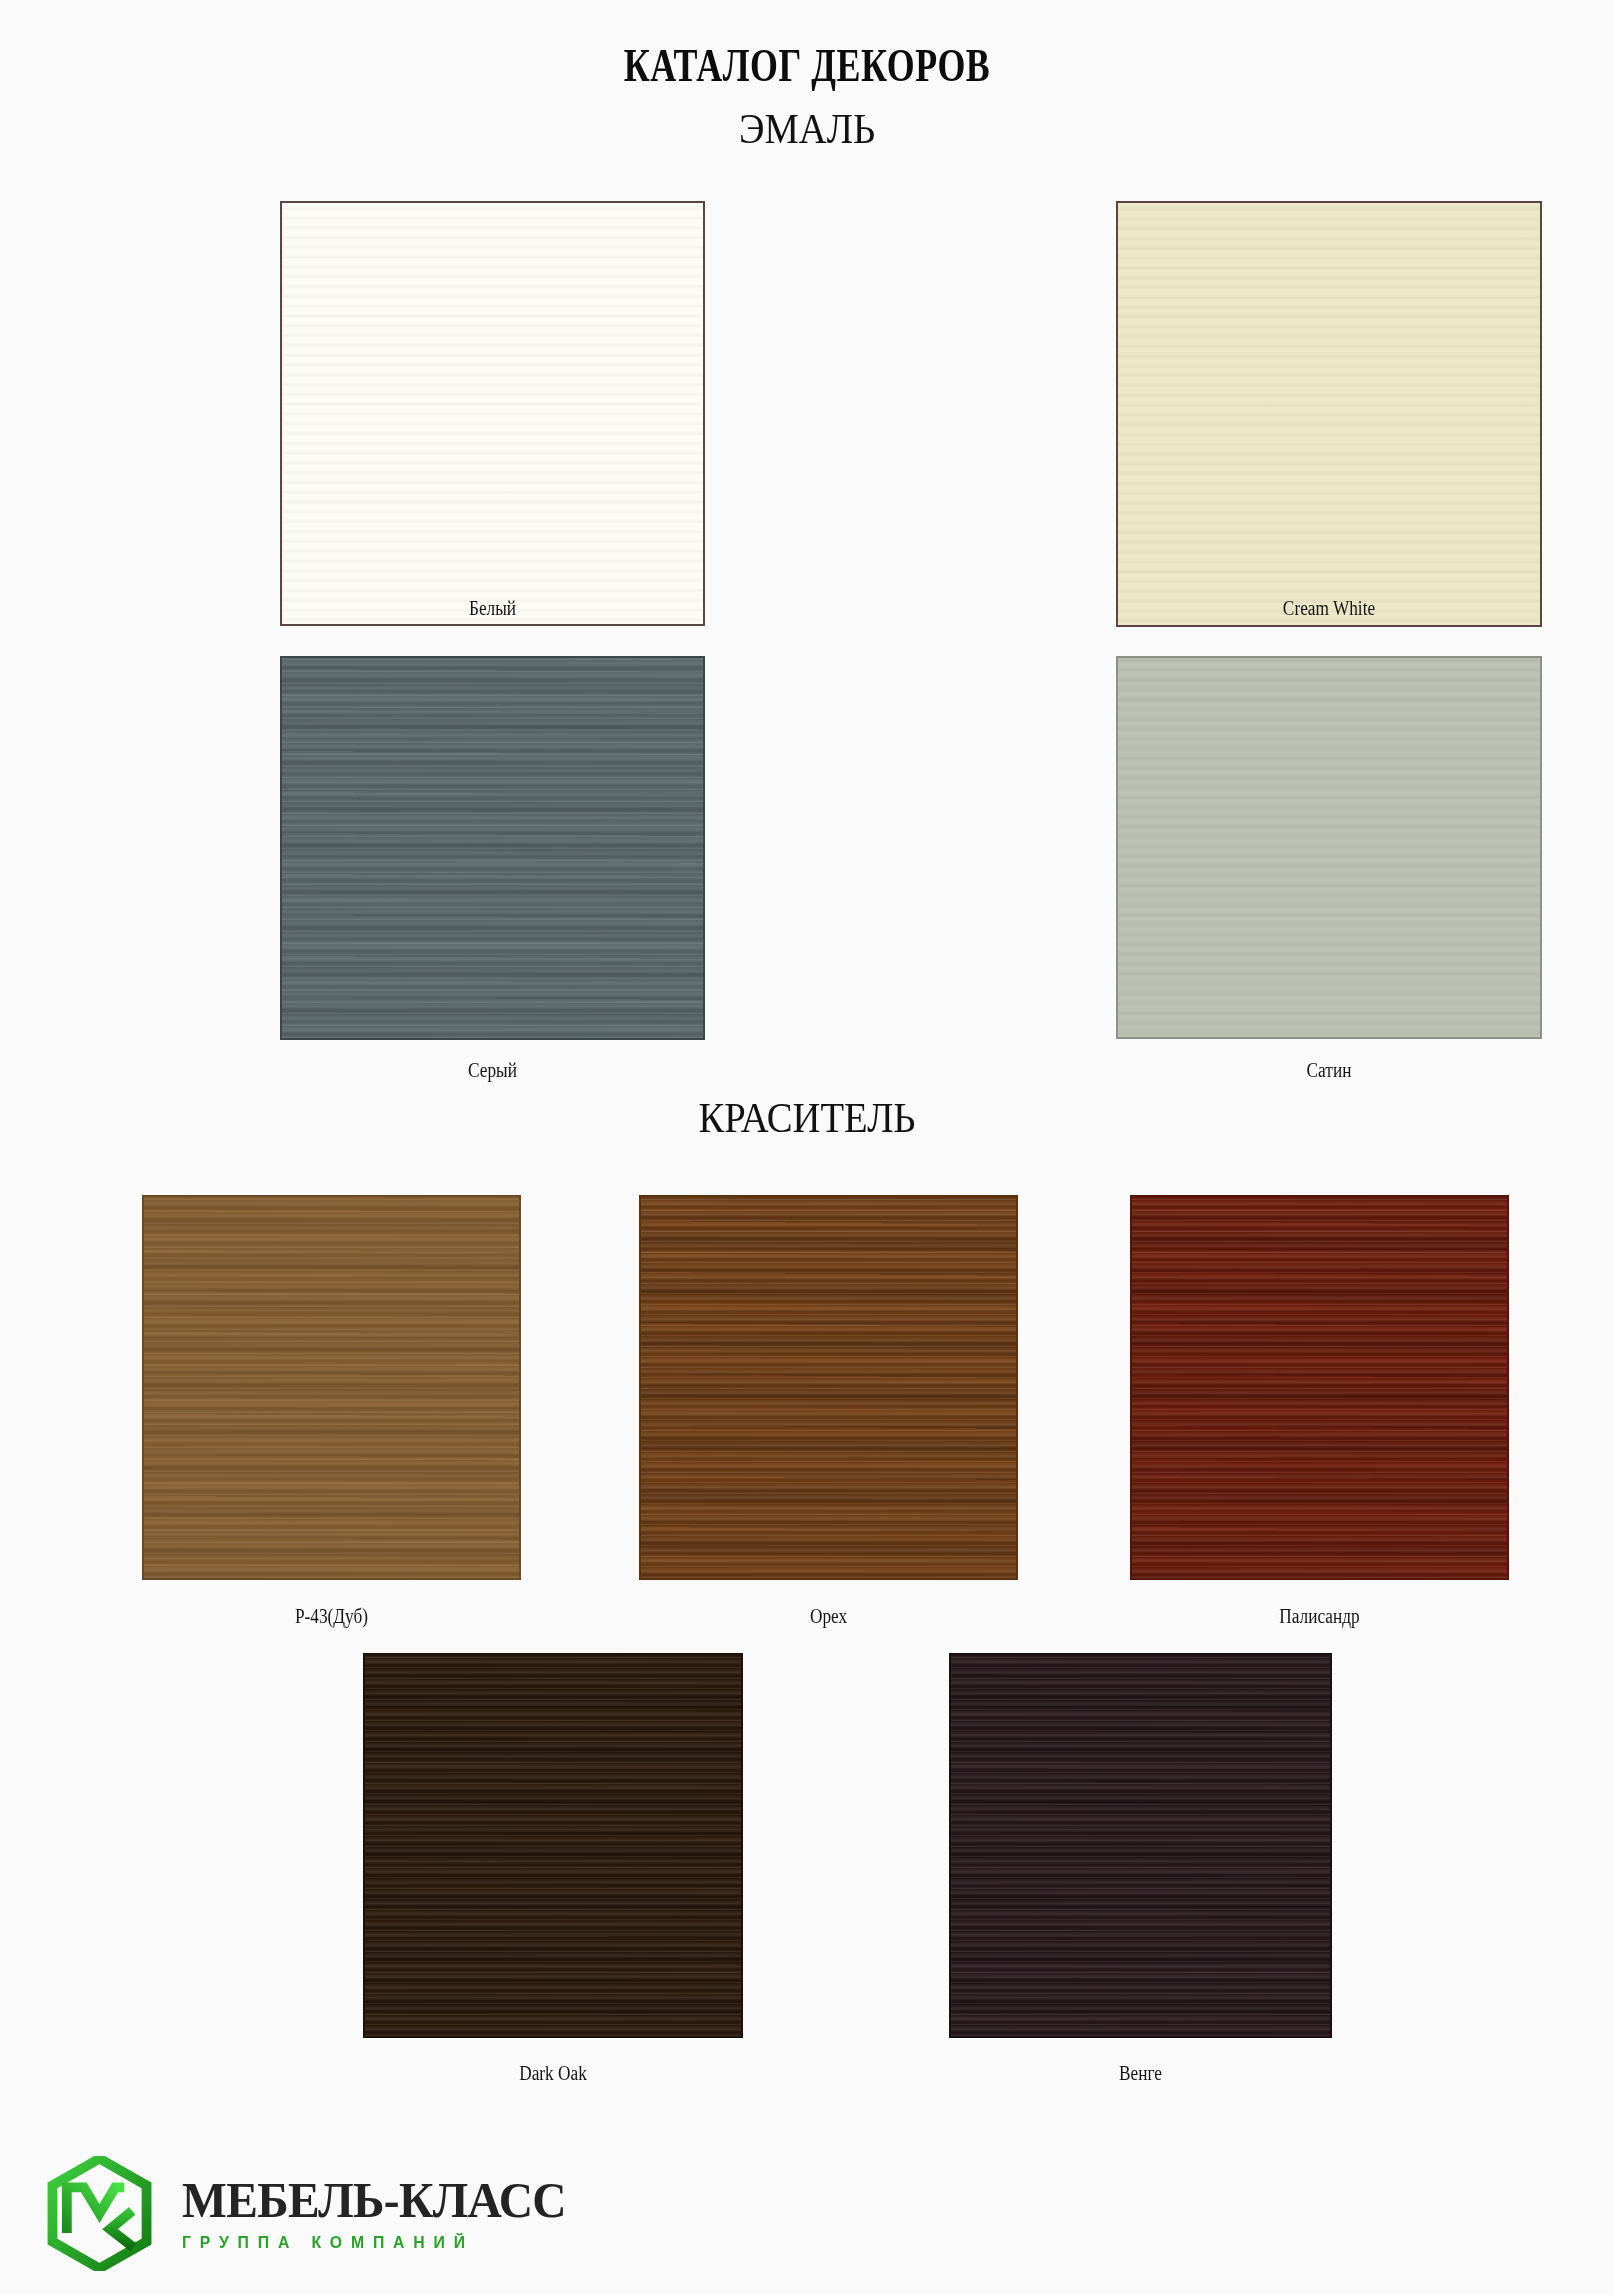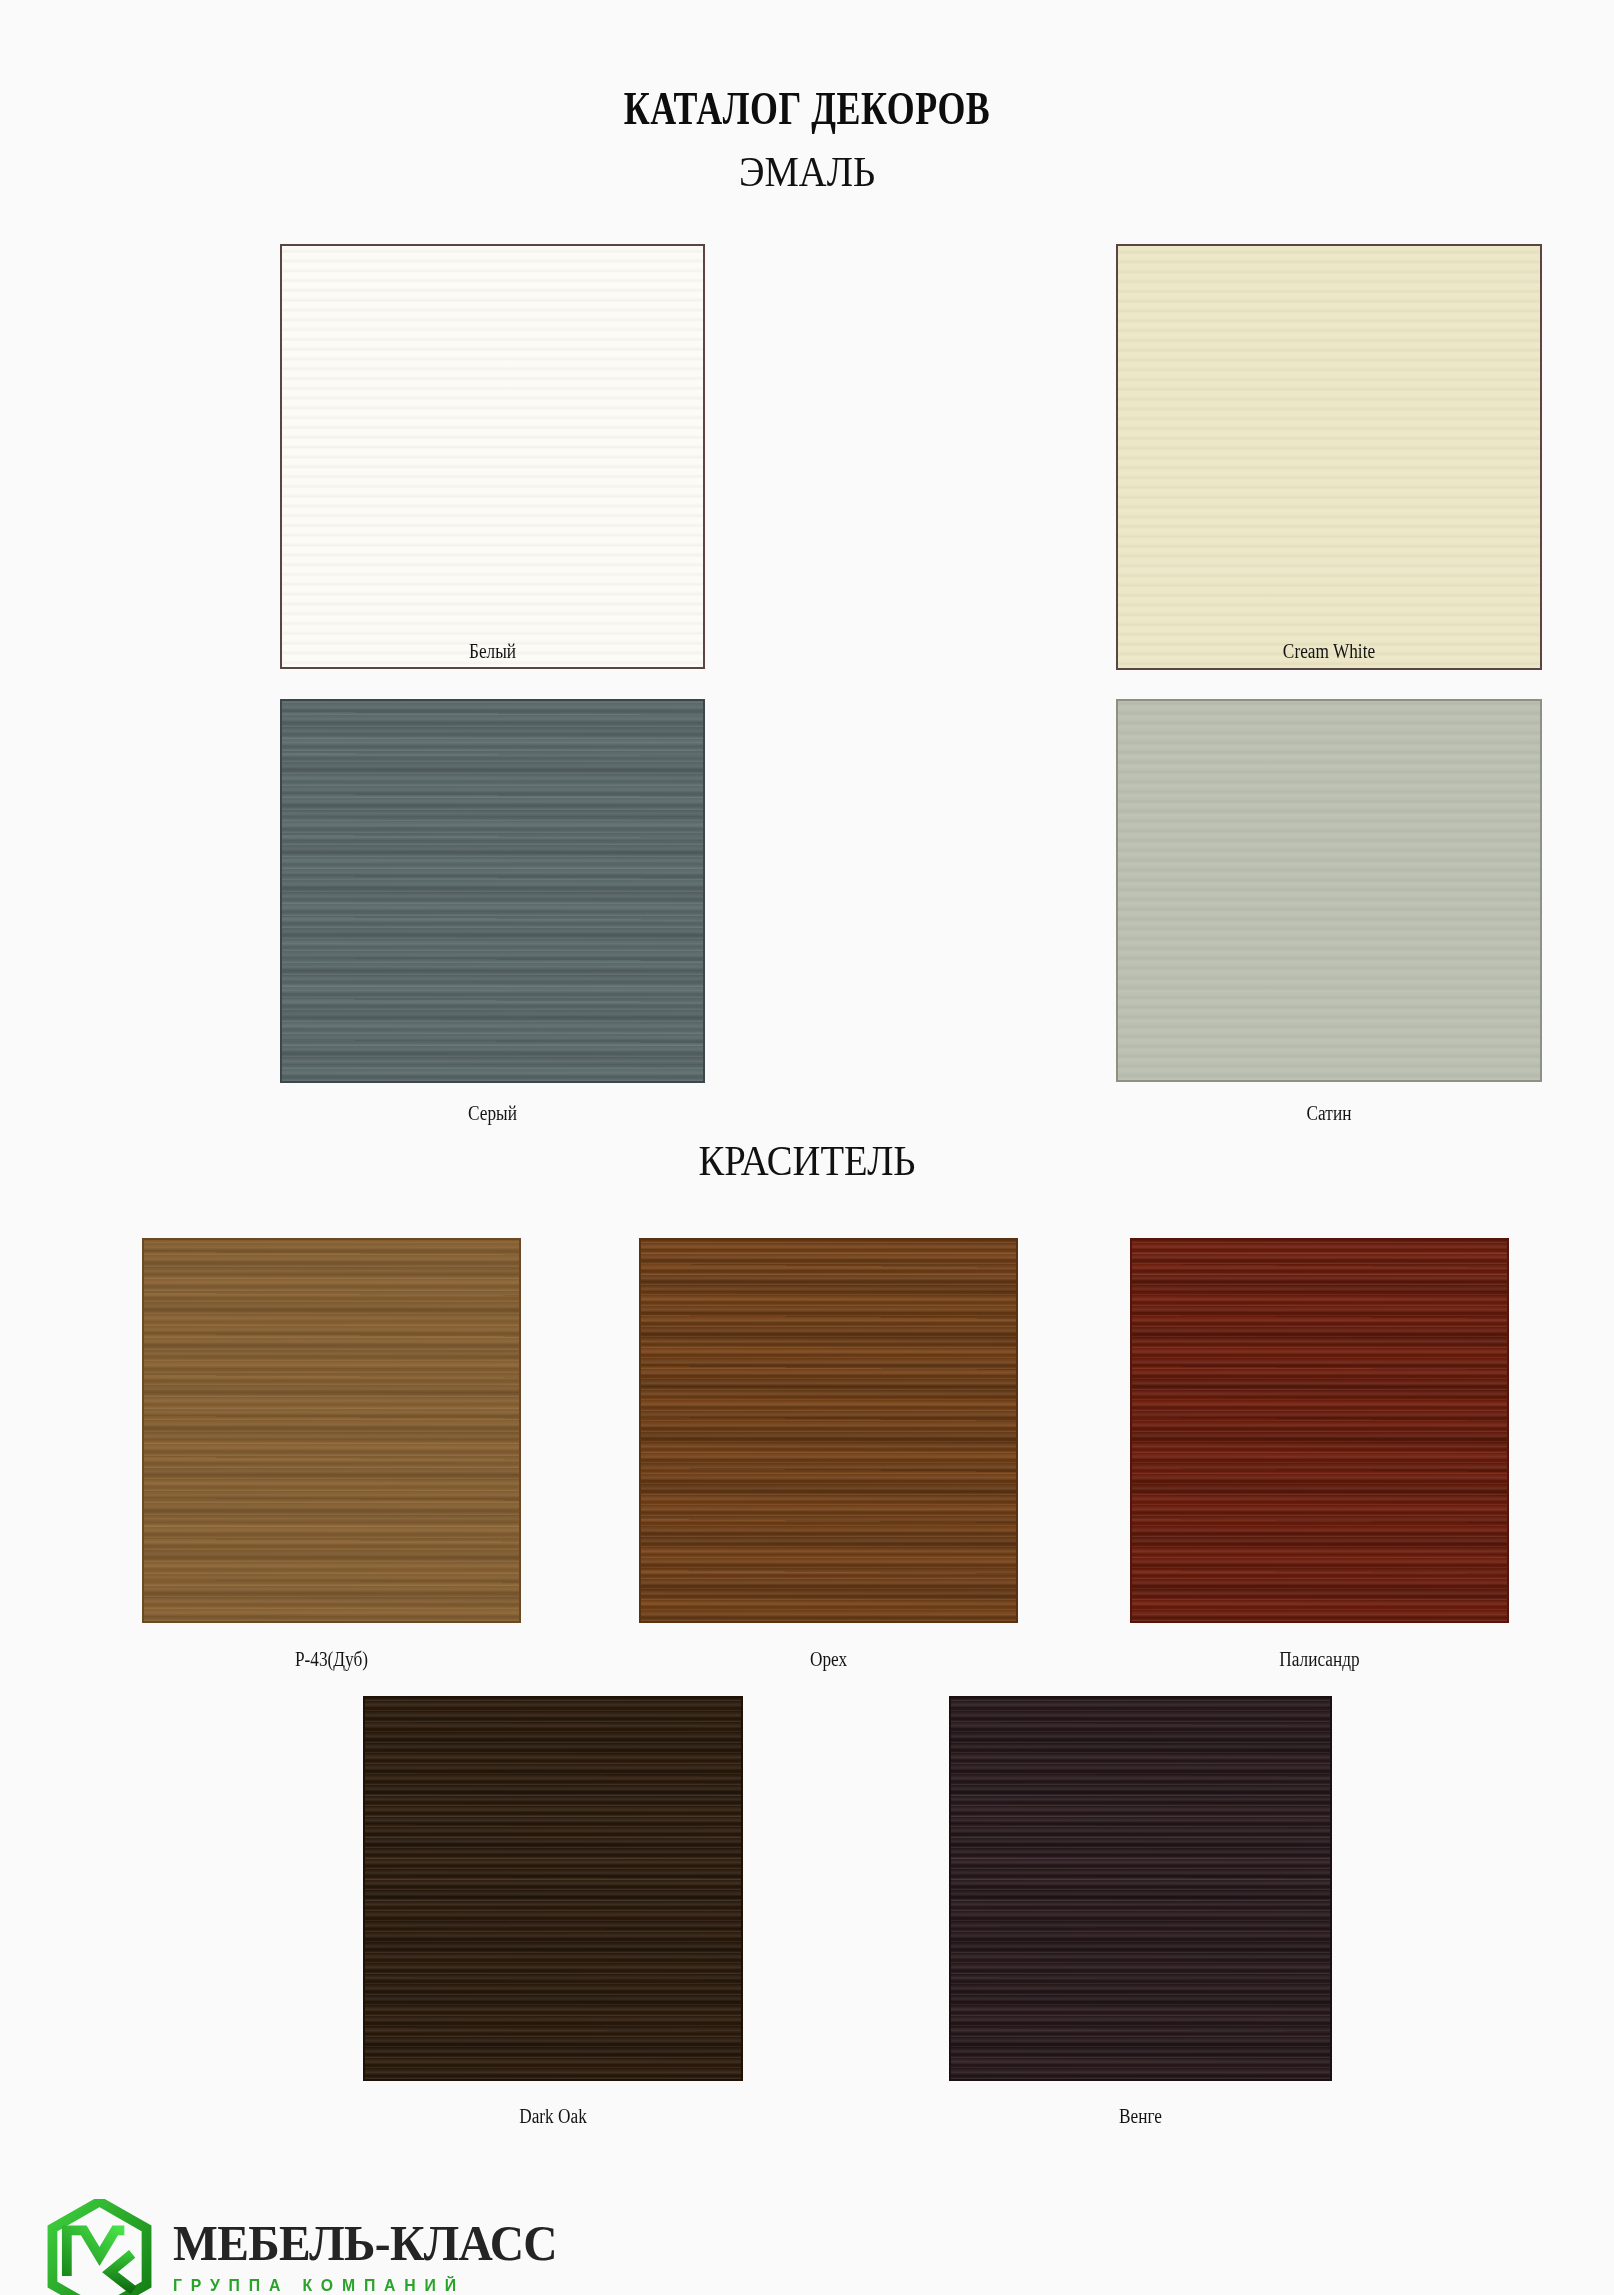--- a/index.html
+++ b/index.html
@@ -21,7 +21,6 @@
     position: absolute;
     inset: 0;
     background: #fafafa;
-    margin-top: 43px;
   }
 
   

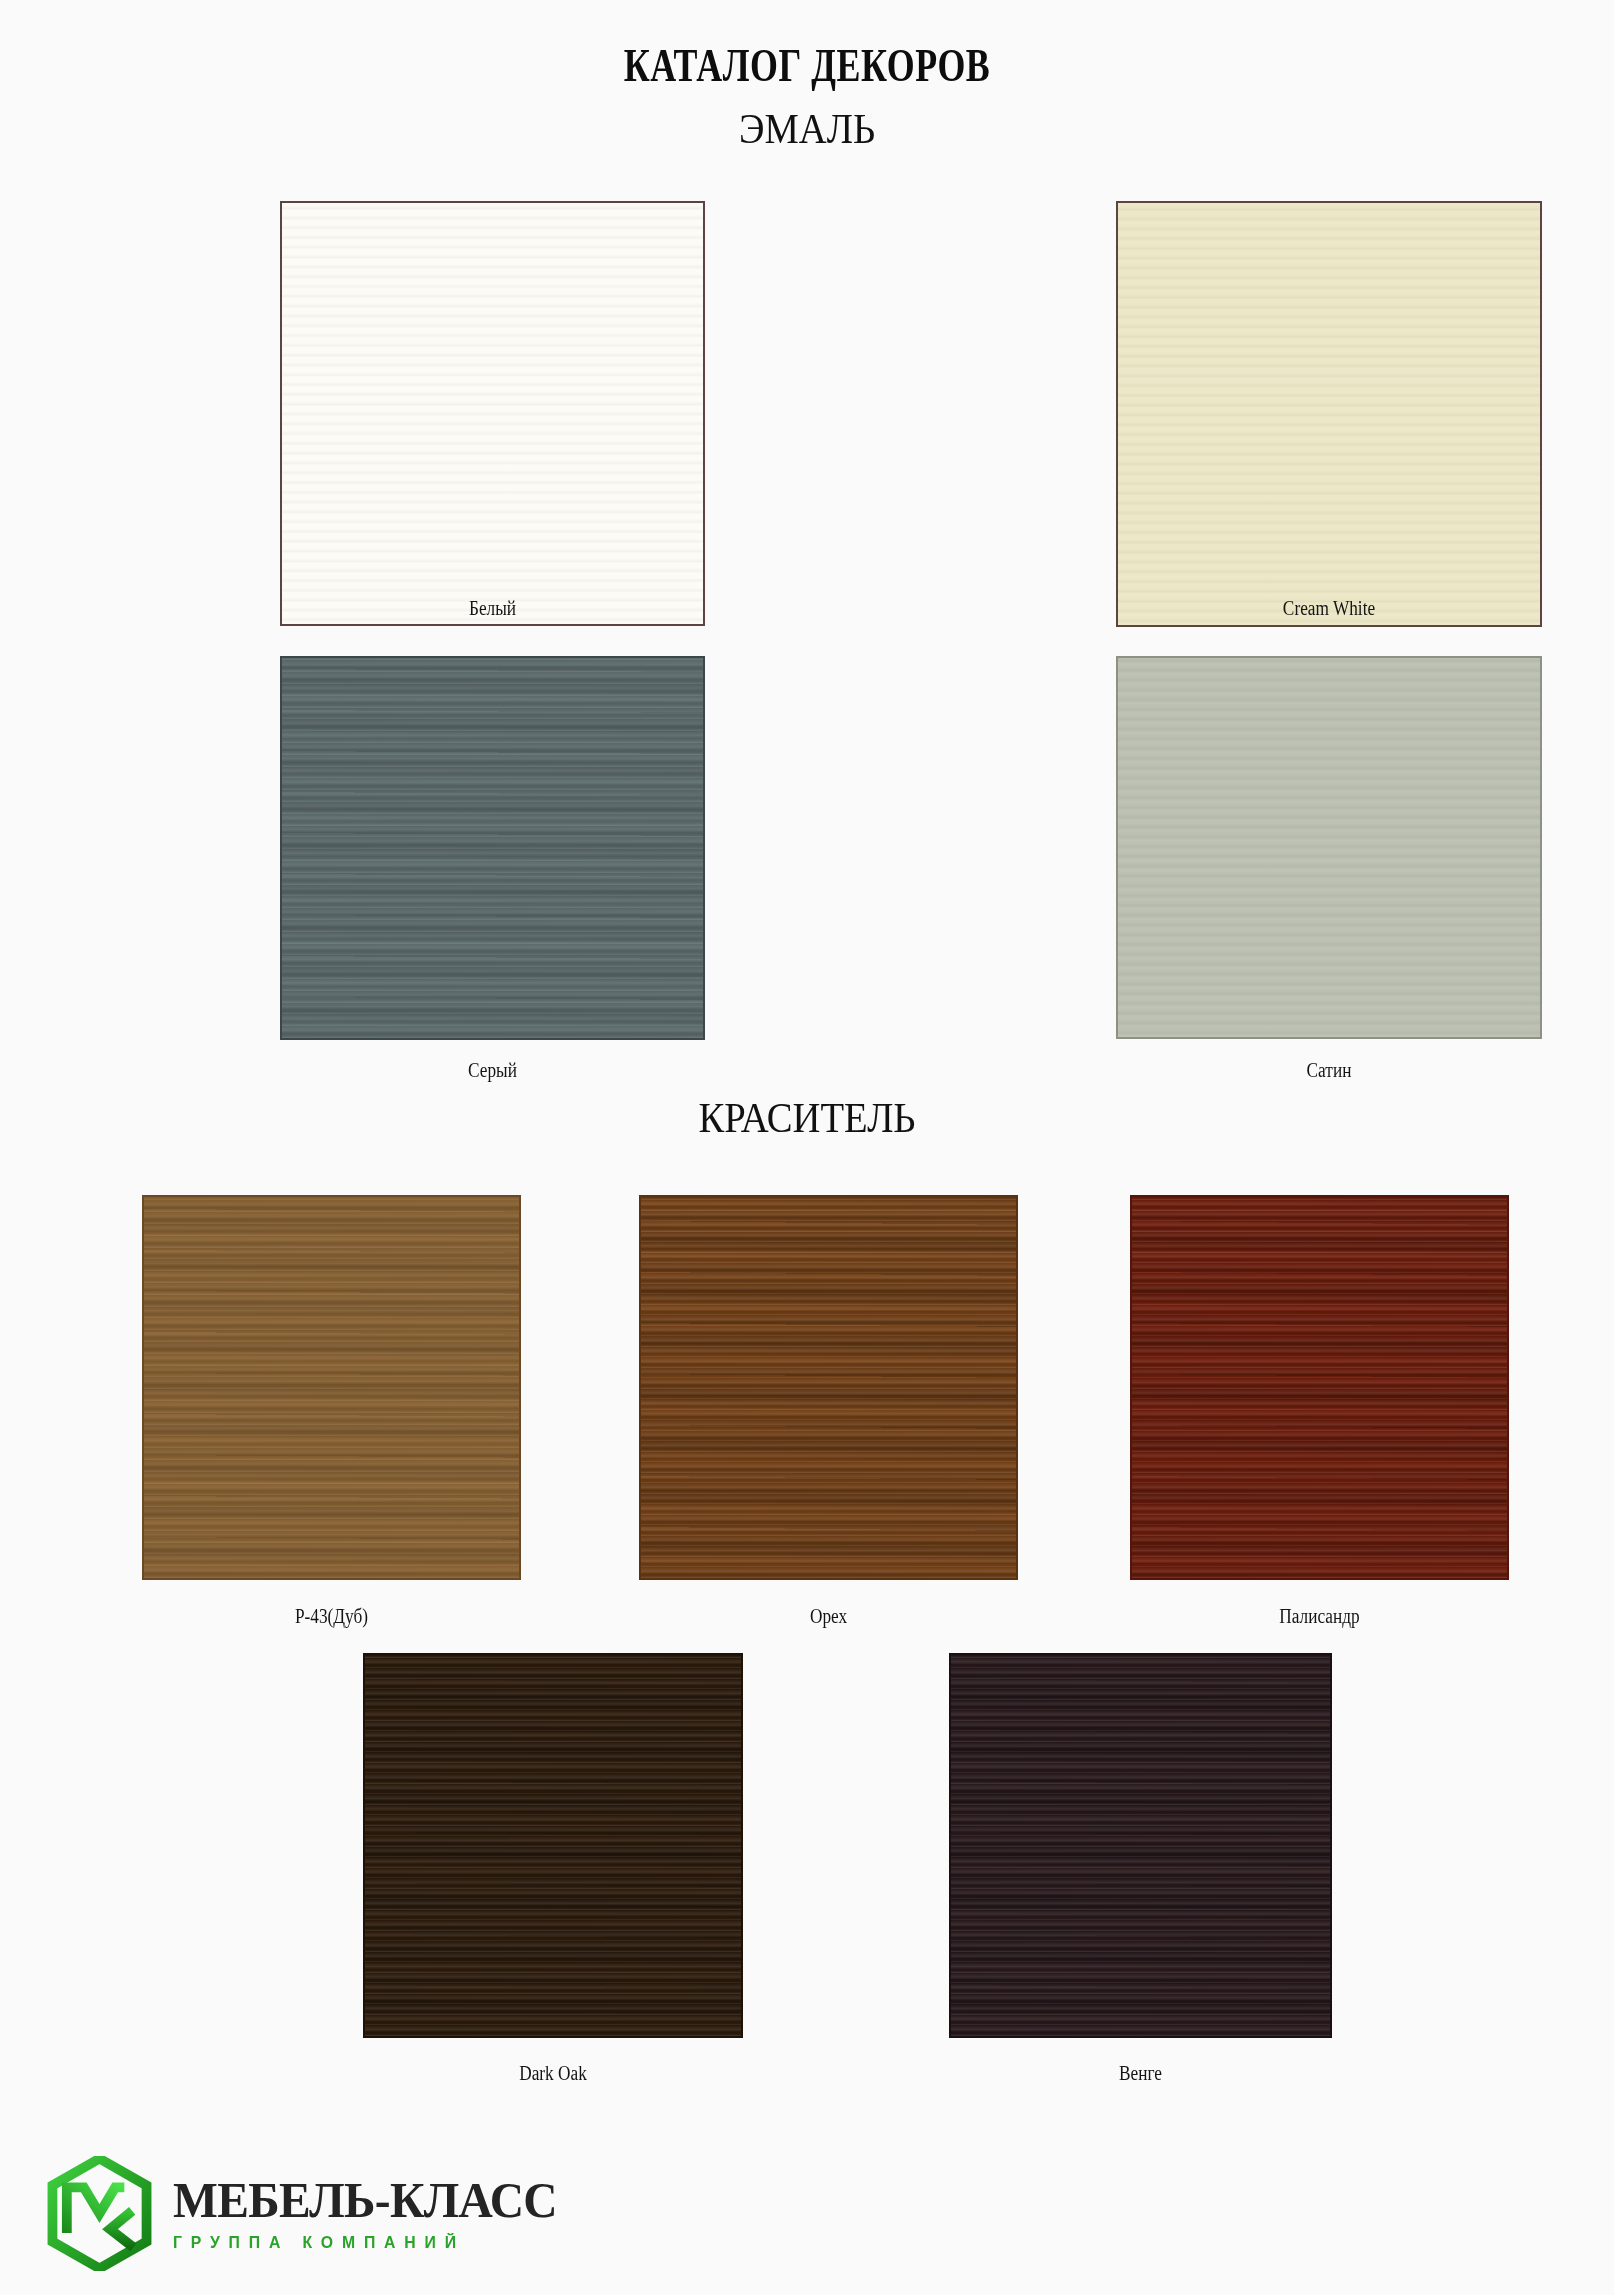--- a/index.html
+++ b/index.html
@@ -120,7 +120,7 @@
     top: 2156px;
     display: flex;
     align-items: center;
-    gap: 21px;
+    gap: 30px;
   }
   .logo-mark { width: 105px; height: 115px; display: block; }
   .logo-text-wrap { display: flex; flex-direction: column; justify-content: center; }

